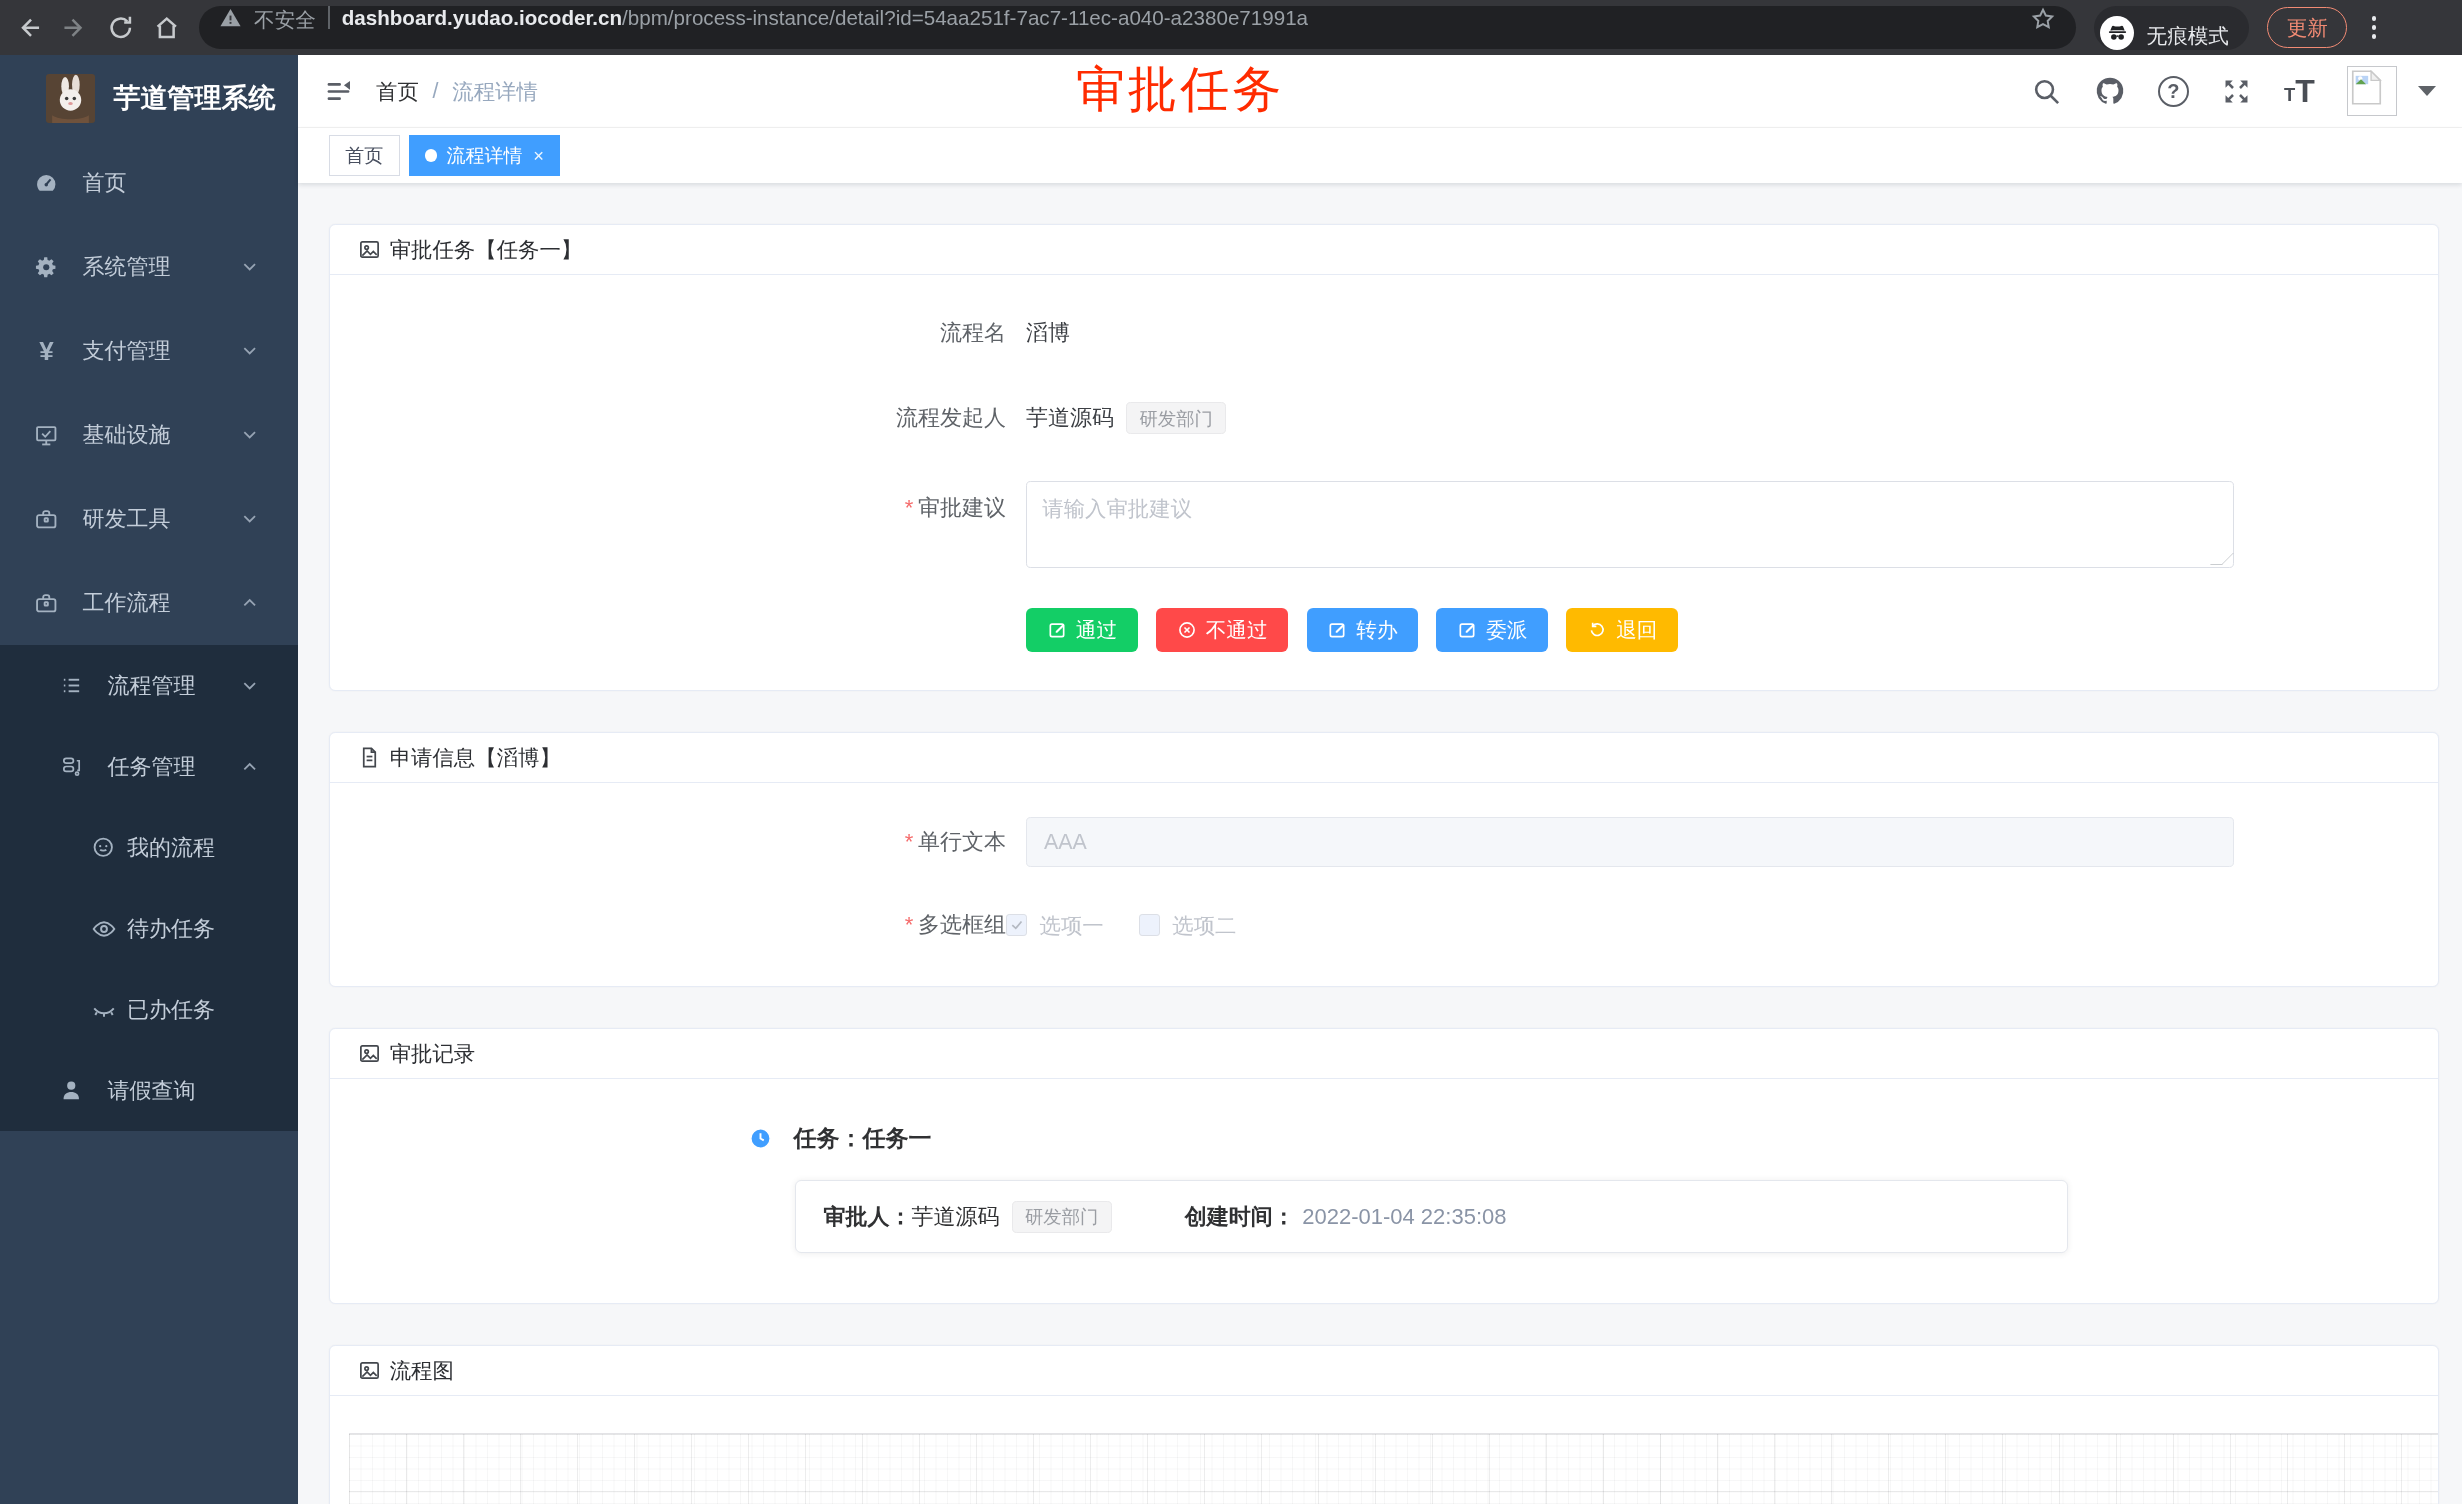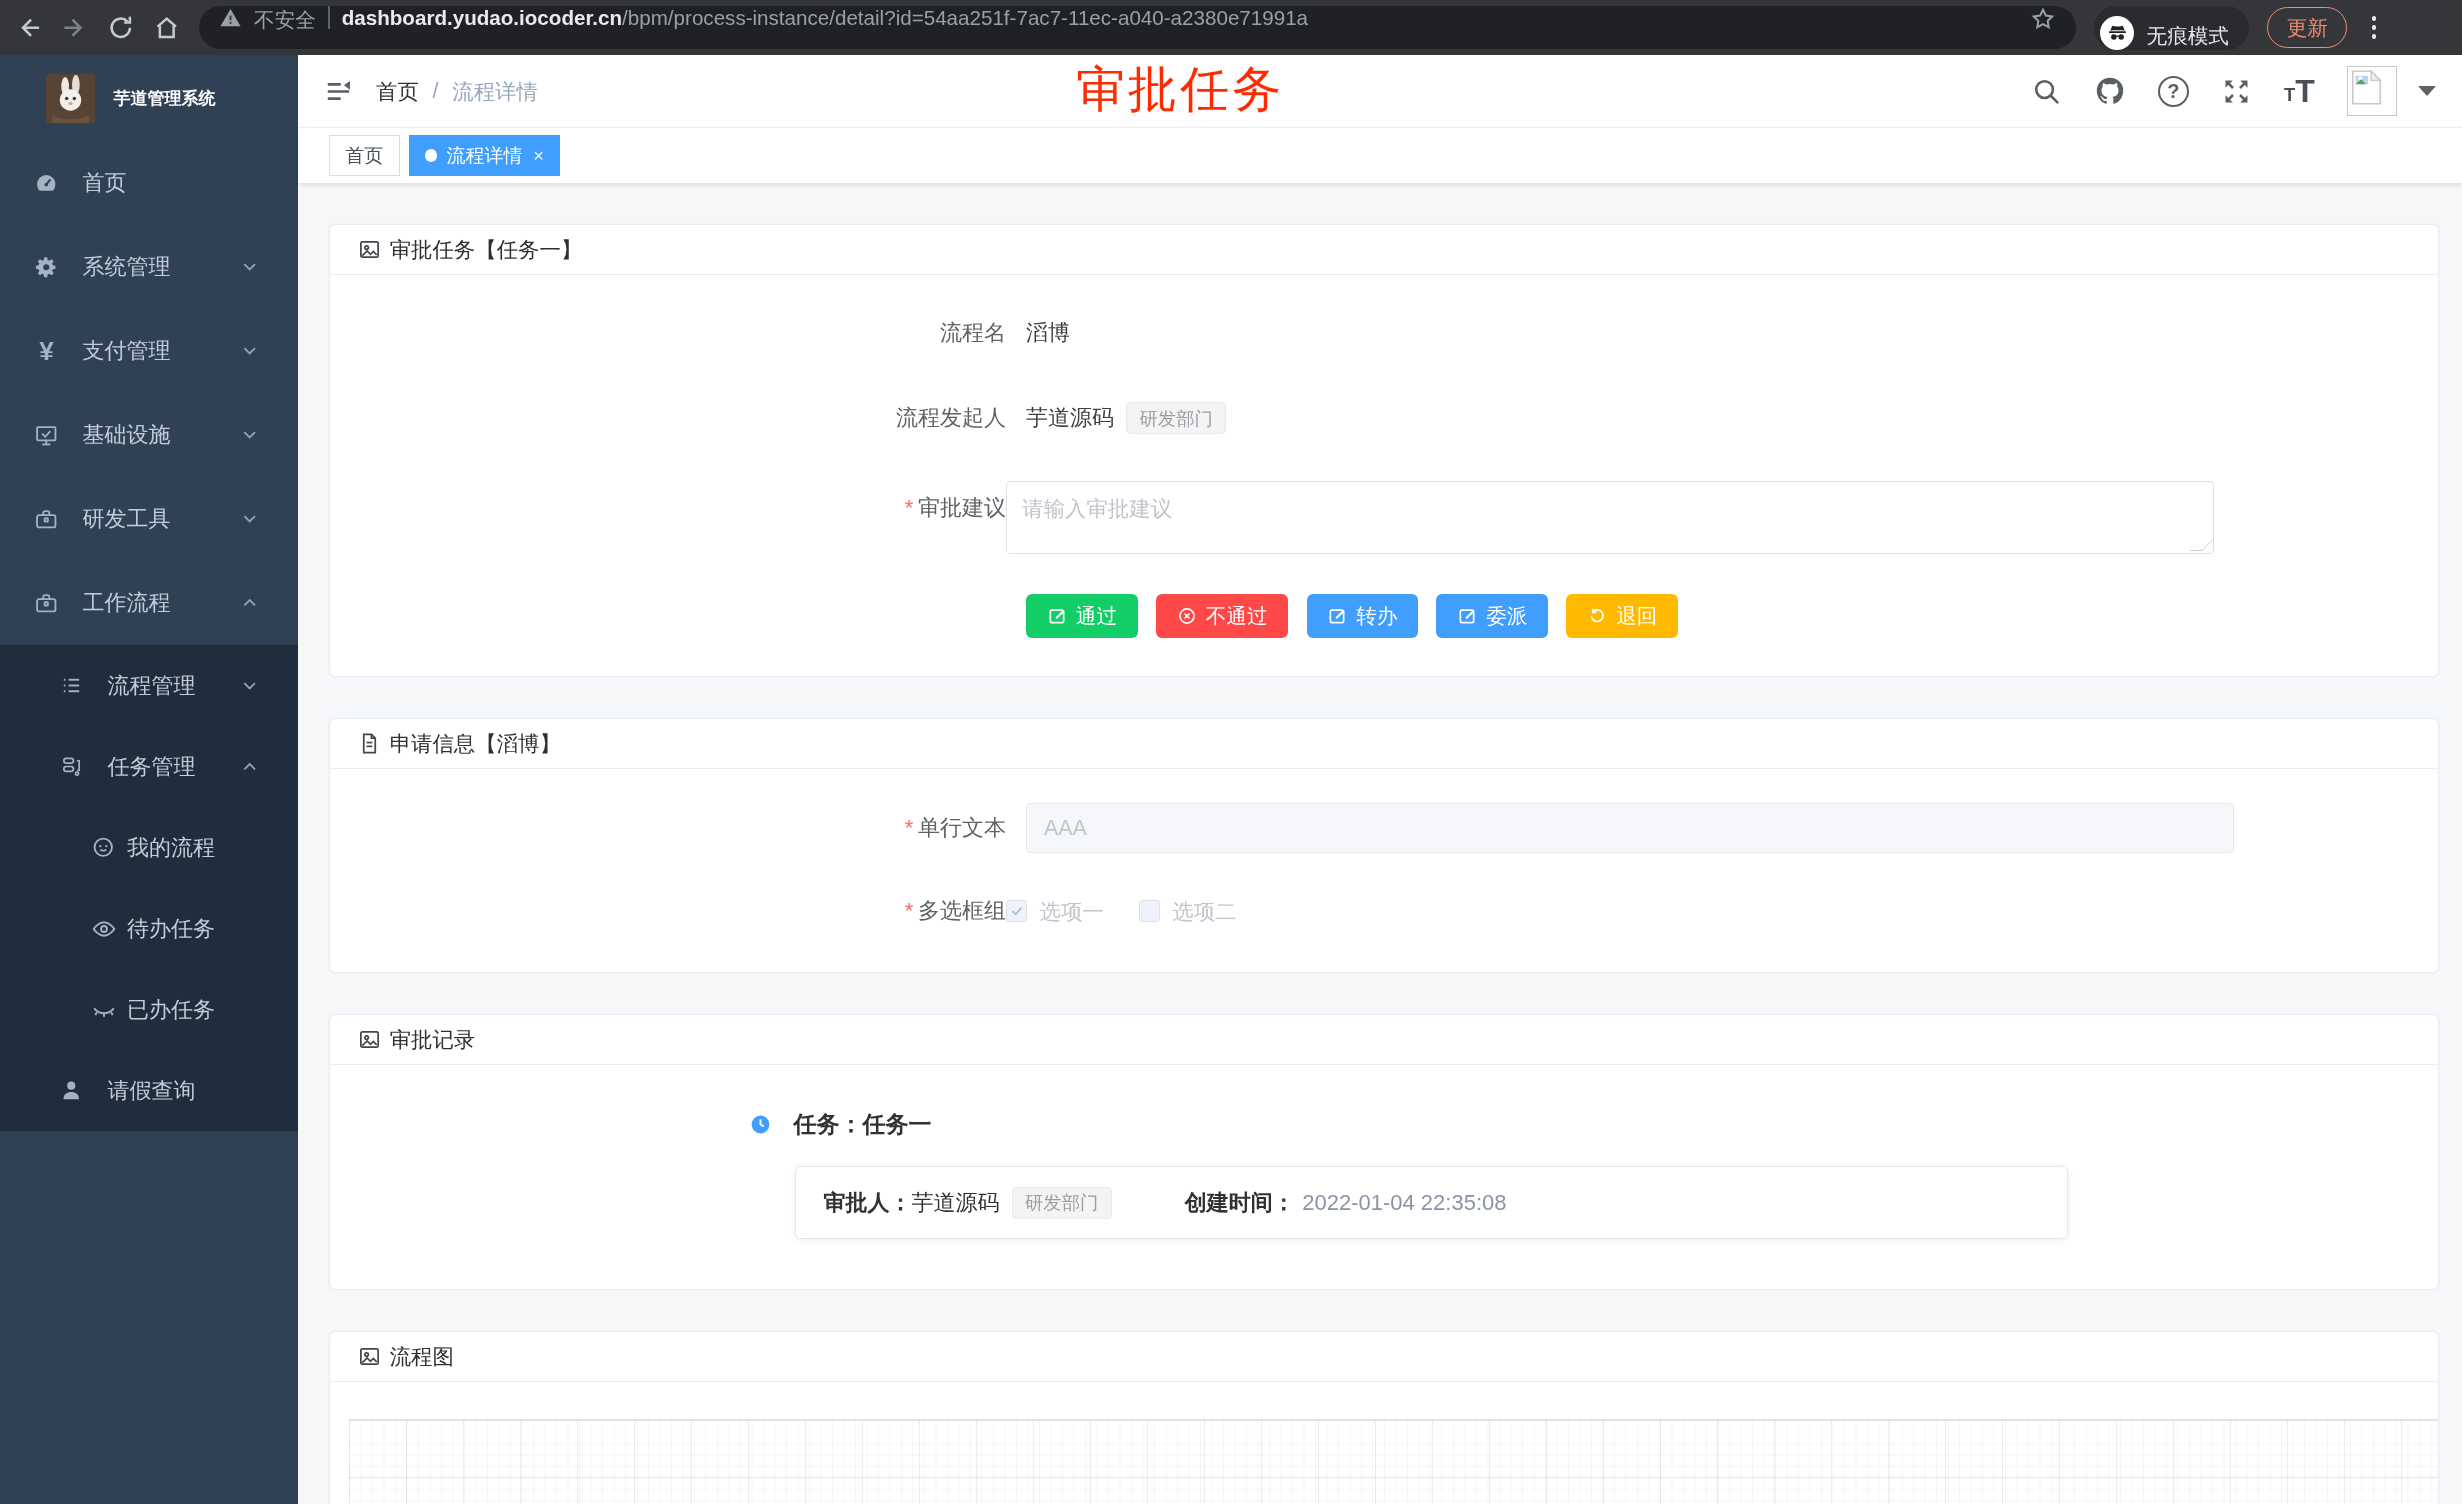--- a/index.html
+++ b/index.html
@@ -29,7 +29,7 @@
   .app{display:flex;height:1450px}
   .sidebar{width:298px;background:#304156;flex-shrink:0;color:#c3cdd9;overflow:hidden}
   .logorow{height:86px;display:flex;align-items:center;padding-left:46px;gap:18.4px}
-  .apptitle{color:#fff;font-size:17px;font-weight:700}
+  .apptitle{color:#fff;font-size:27px;font-weight:700}
   .mi{height:84px;display:flex;align-items:center;position:relative;font-size:22px;color:#c3cdd9;cursor:pointer}
   .mi .ic{width:29px;display:flex;justify-content:center;color:#a4b2c1;flex-shrink:0}
   .lv1{padding-left:32px;gap:21.4px}

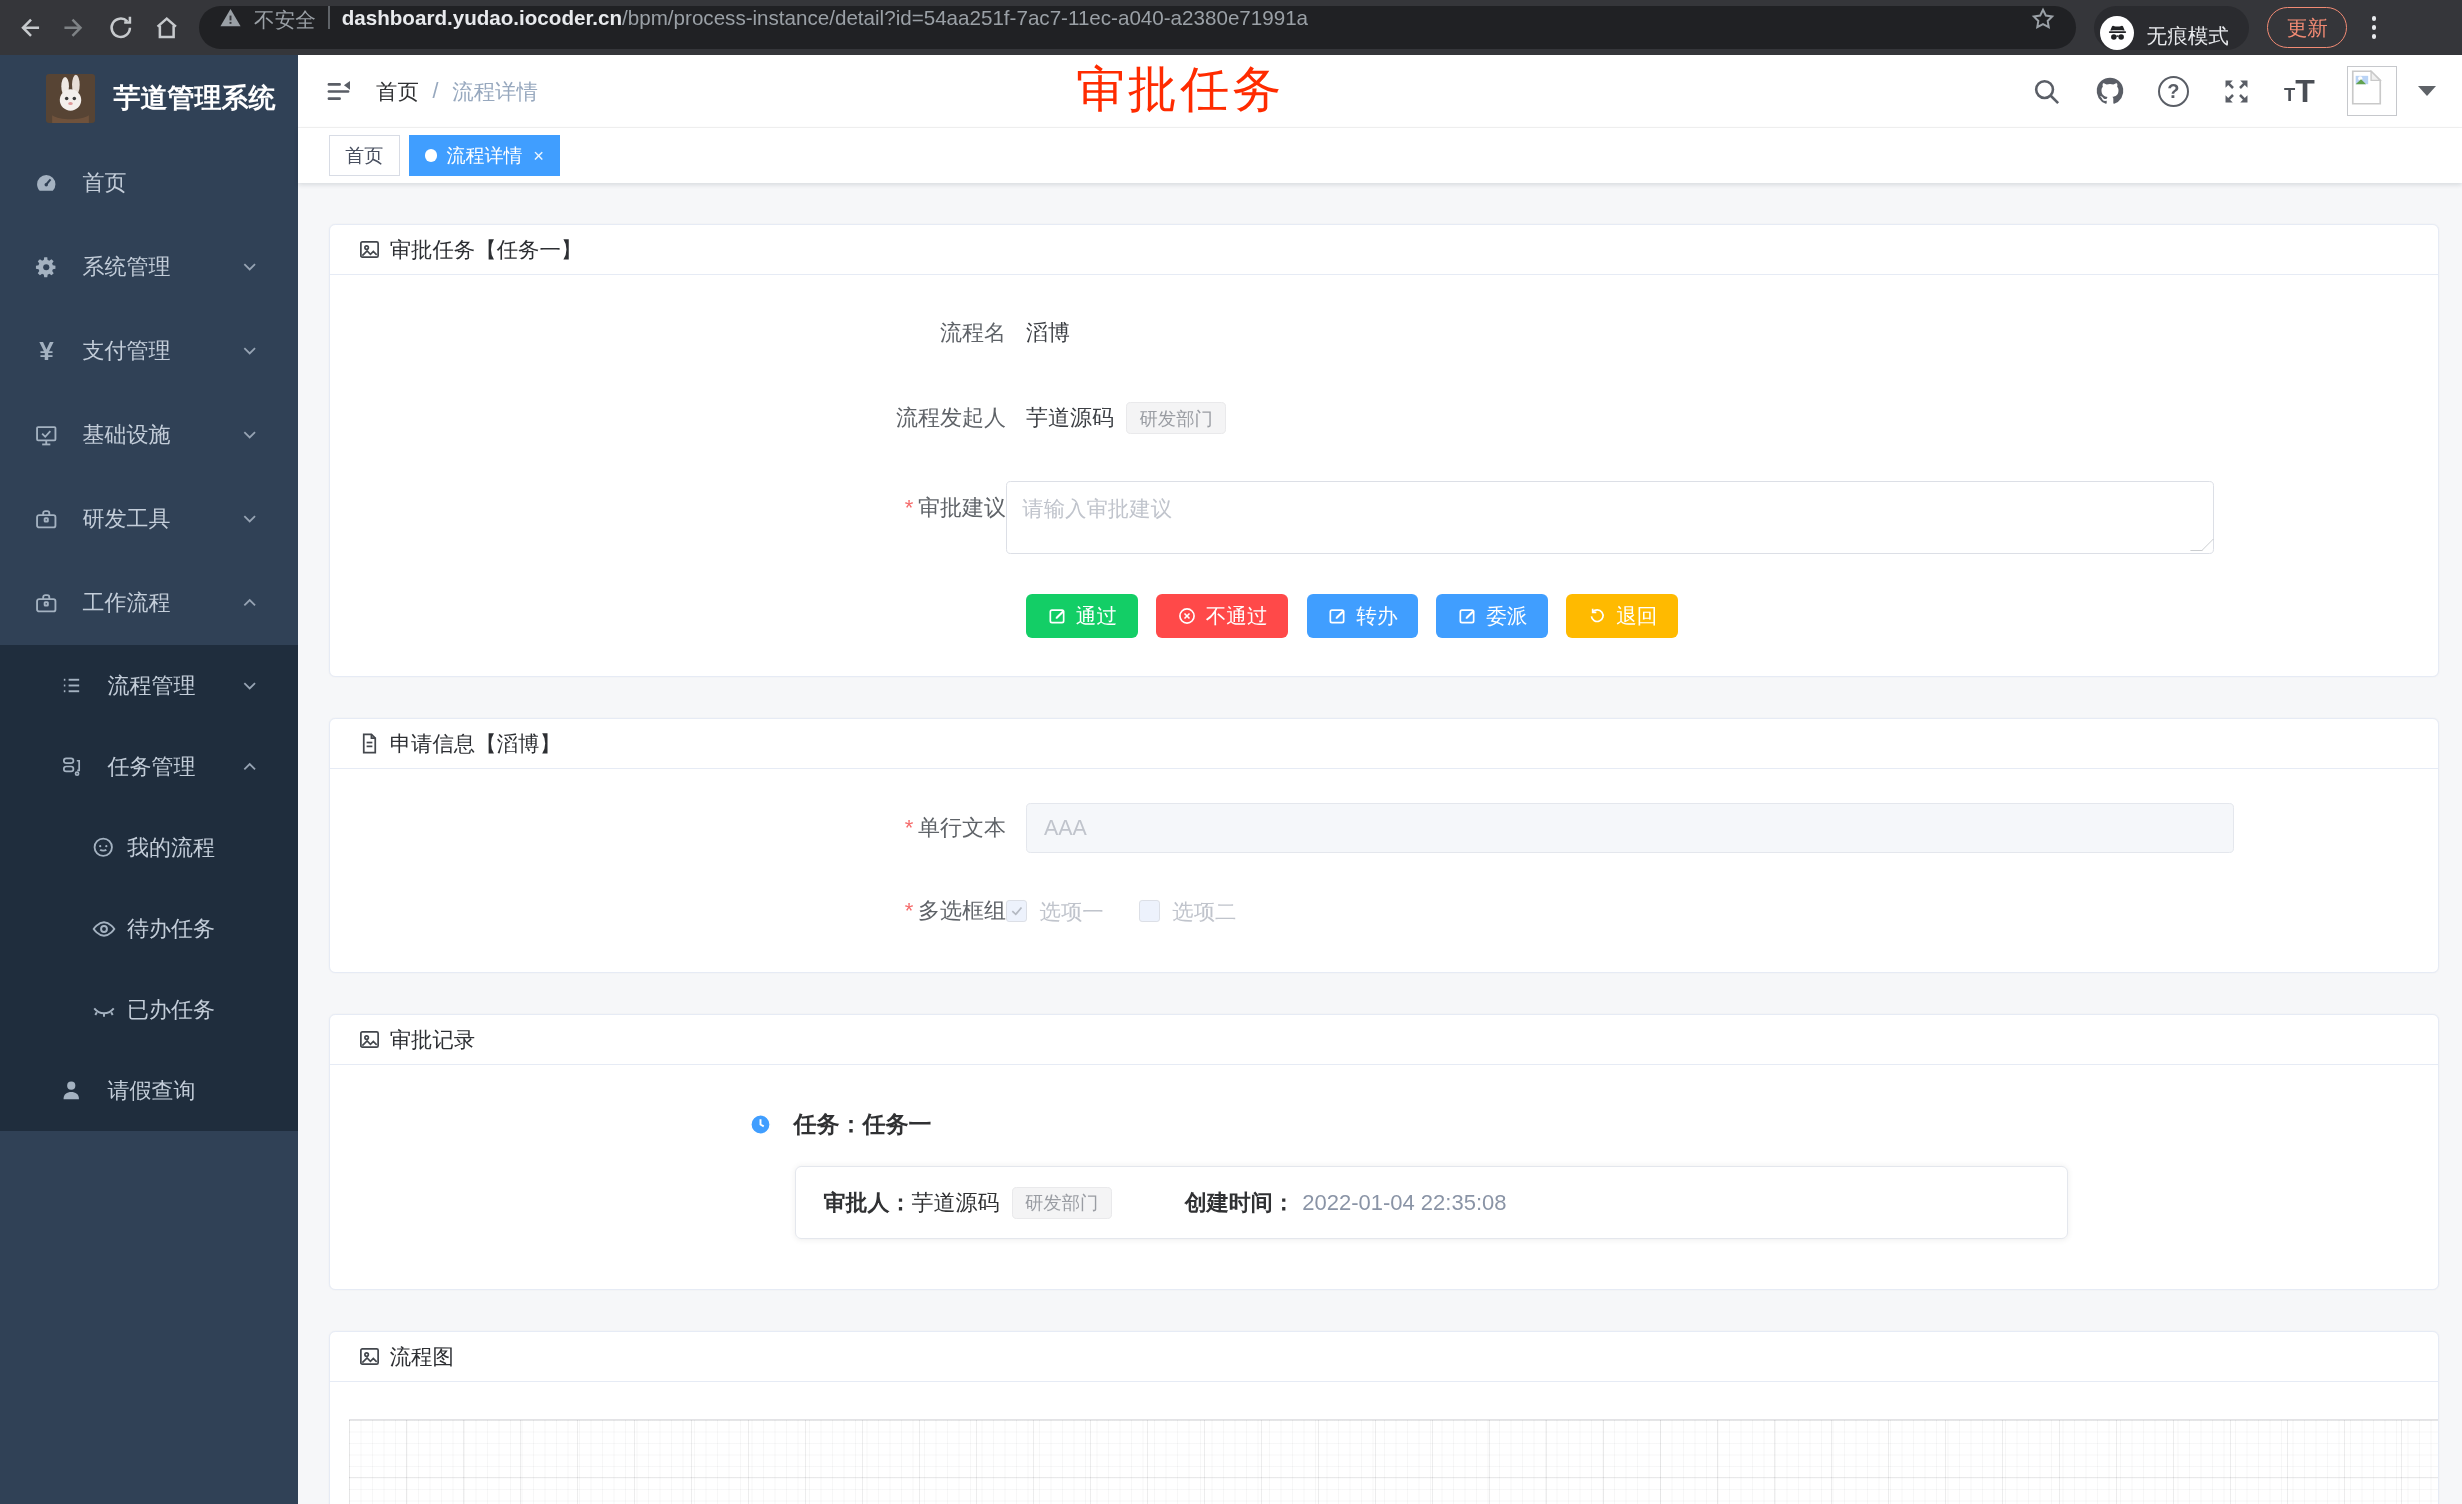--- a/index.html
+++ b/index.html
@@ -82,7 +82,7 @@
   .tag{display:inline-flex;align-items:center;height:32px;padding:0 12.2px;background:#f4f4f5;border:0.8px solid #e9e9eb;
     border-radius:4.6px;color:#9a9da3;font-size:18.4px;margin-left:12.2px}
 
-  .sugg{width:1208px;height:73px;border:0.8px solid #dcdfe6;border-radius:4.6px;font-size:21.4px;
+  .sugg{margin-left:20px;width:1208px;height:87px;border:0.8px solid #dcdfe6;border-radius:4.6px;font-size:21.4px;
     padding:12.2px 15.3px;color:#606266;resize:none;font-family:inherit;outline:none}
   .sugg::placeholder{color:#c0c4cc}
   .resizeg{position:relative}

